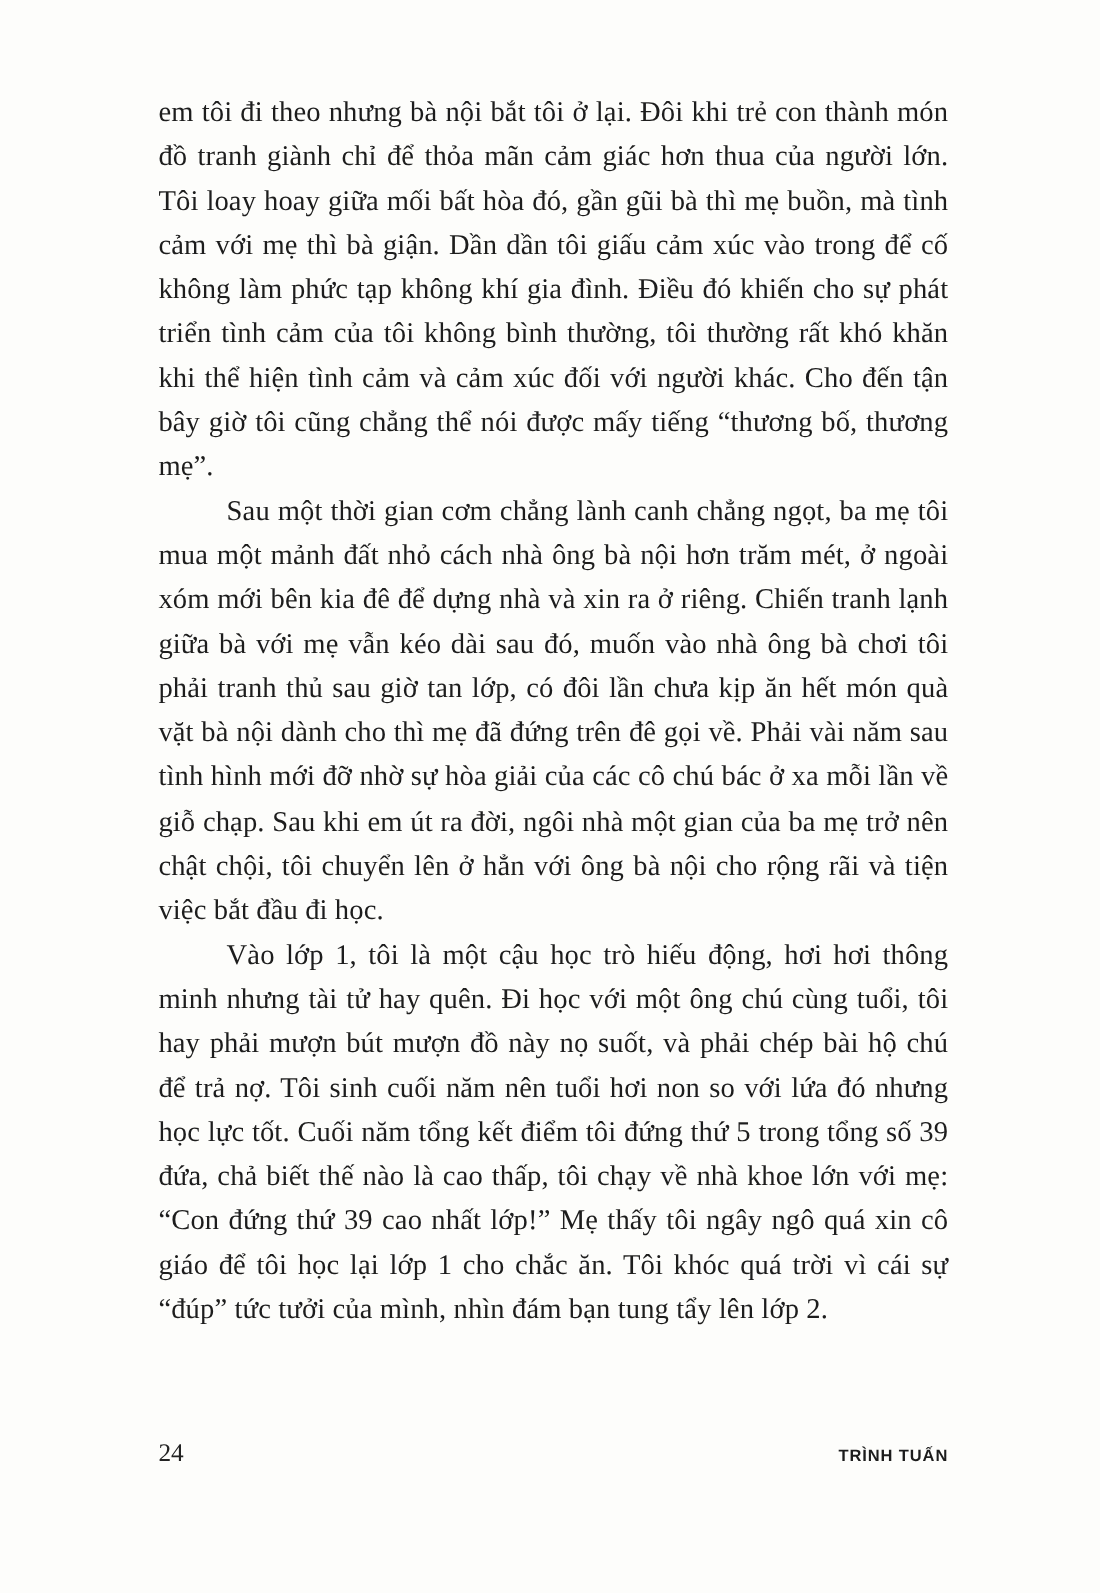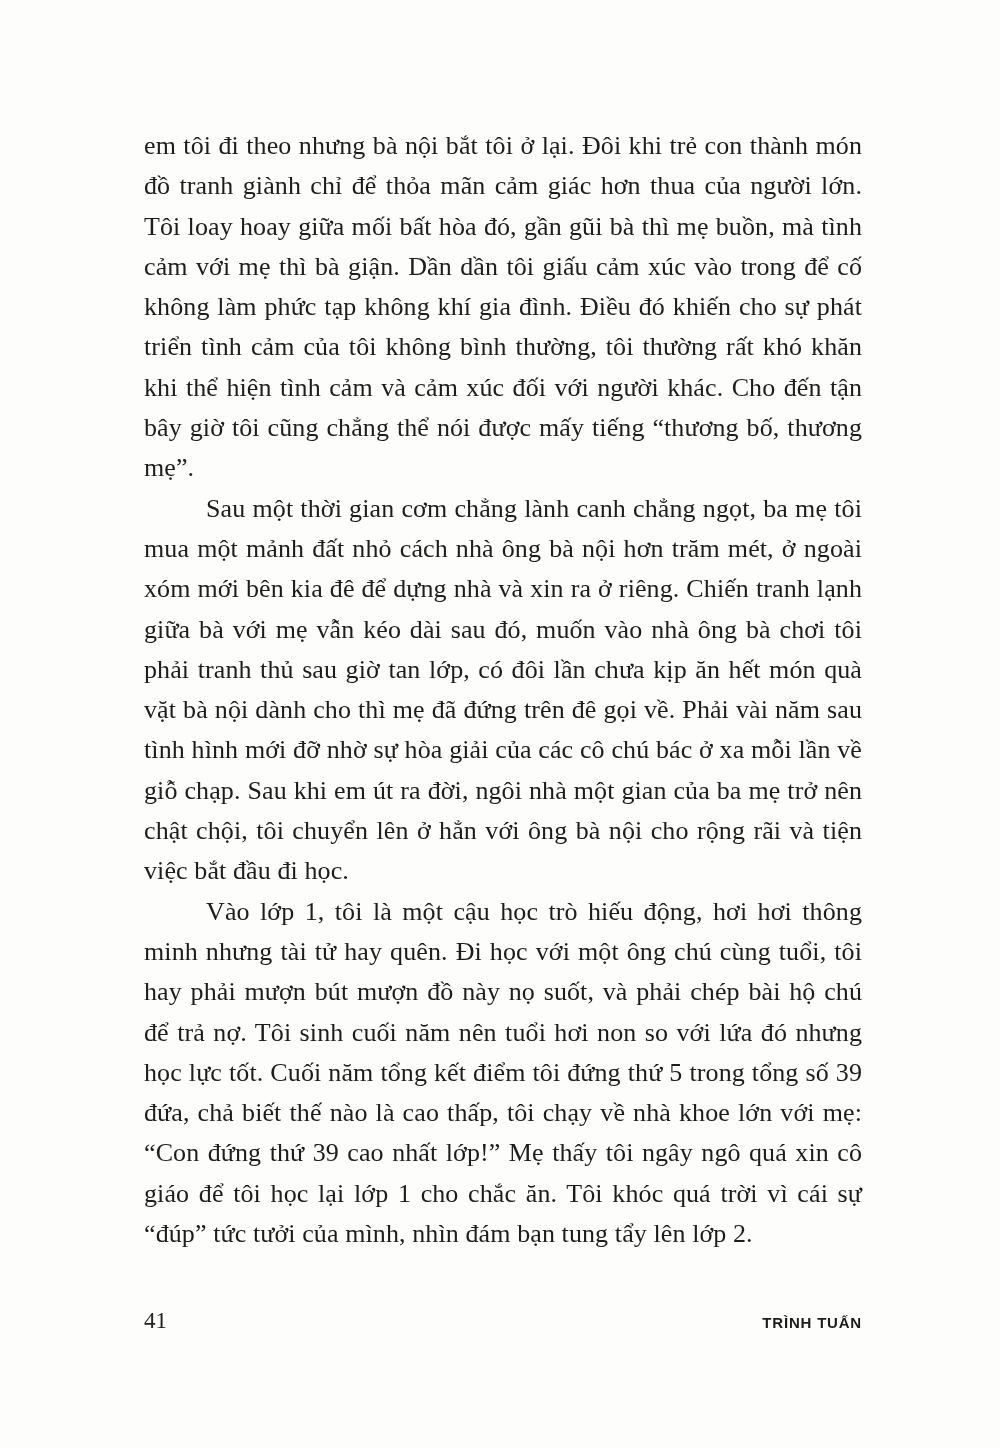--- a/index.html
+++ b/index.html
@@ -34,7 +34,6 @@
   }
   .para.no-indent {
     text-indent: 0;
-    margin-top: 44px;
   }
   .page-footer {
     position: absolute;

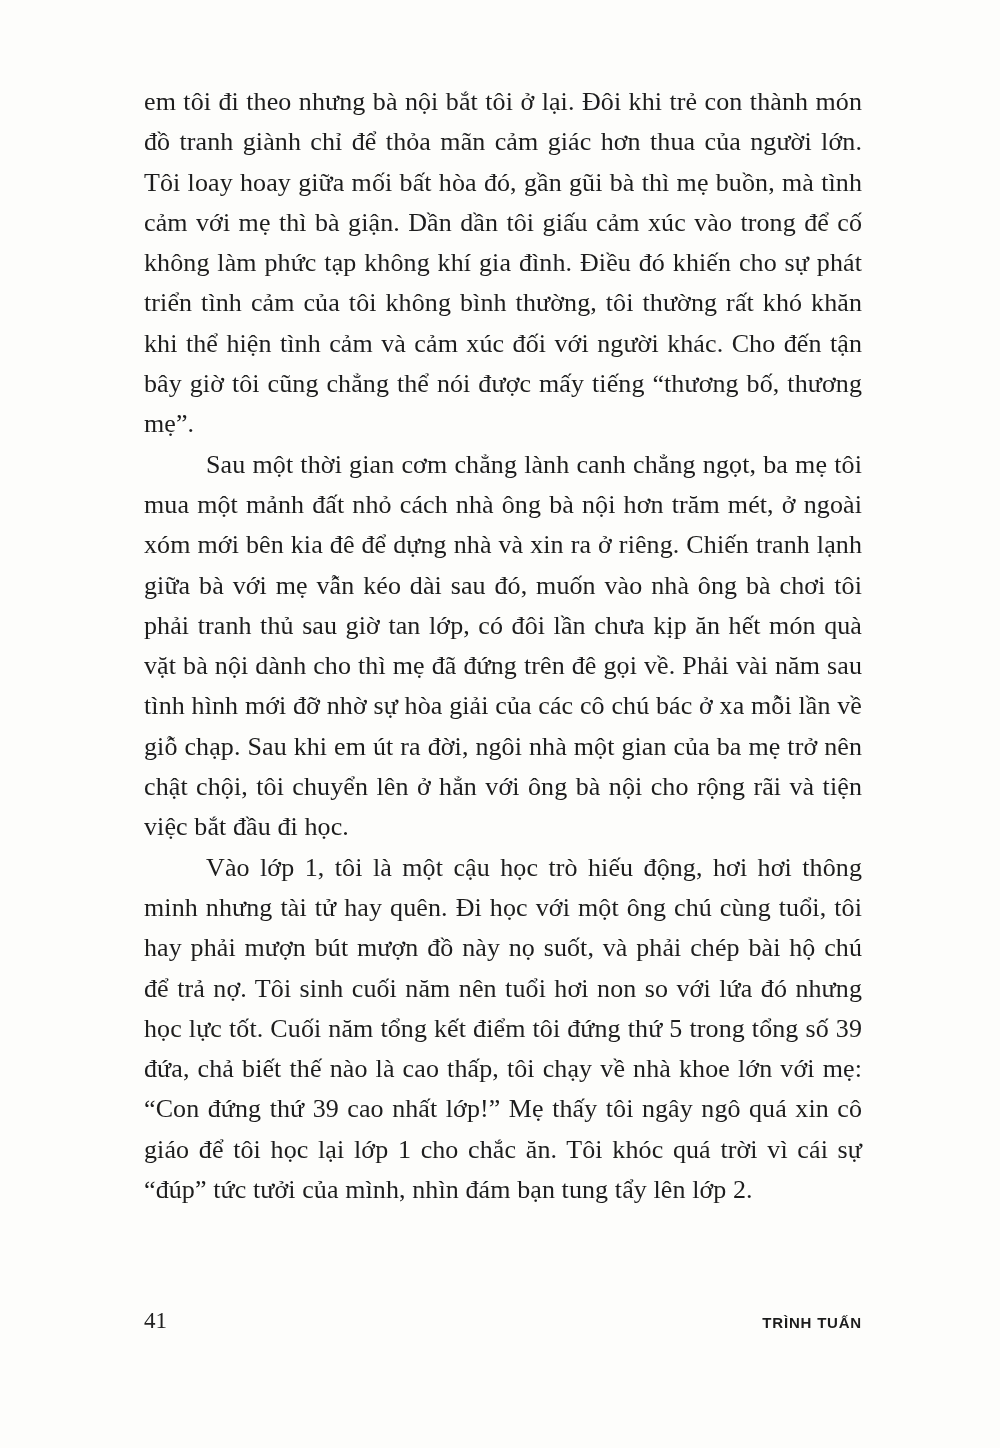--- a/index.html
+++ b/index.html
@@ -69,7 +69,7 @@
   </div>
 
   <div class="page-footer">
-    <span class="page-number">41</span>
+    <span class="page-number">24</span>
     <span class="author-name">TRÌNH TUẤN</span>
   </div>
 </div>

